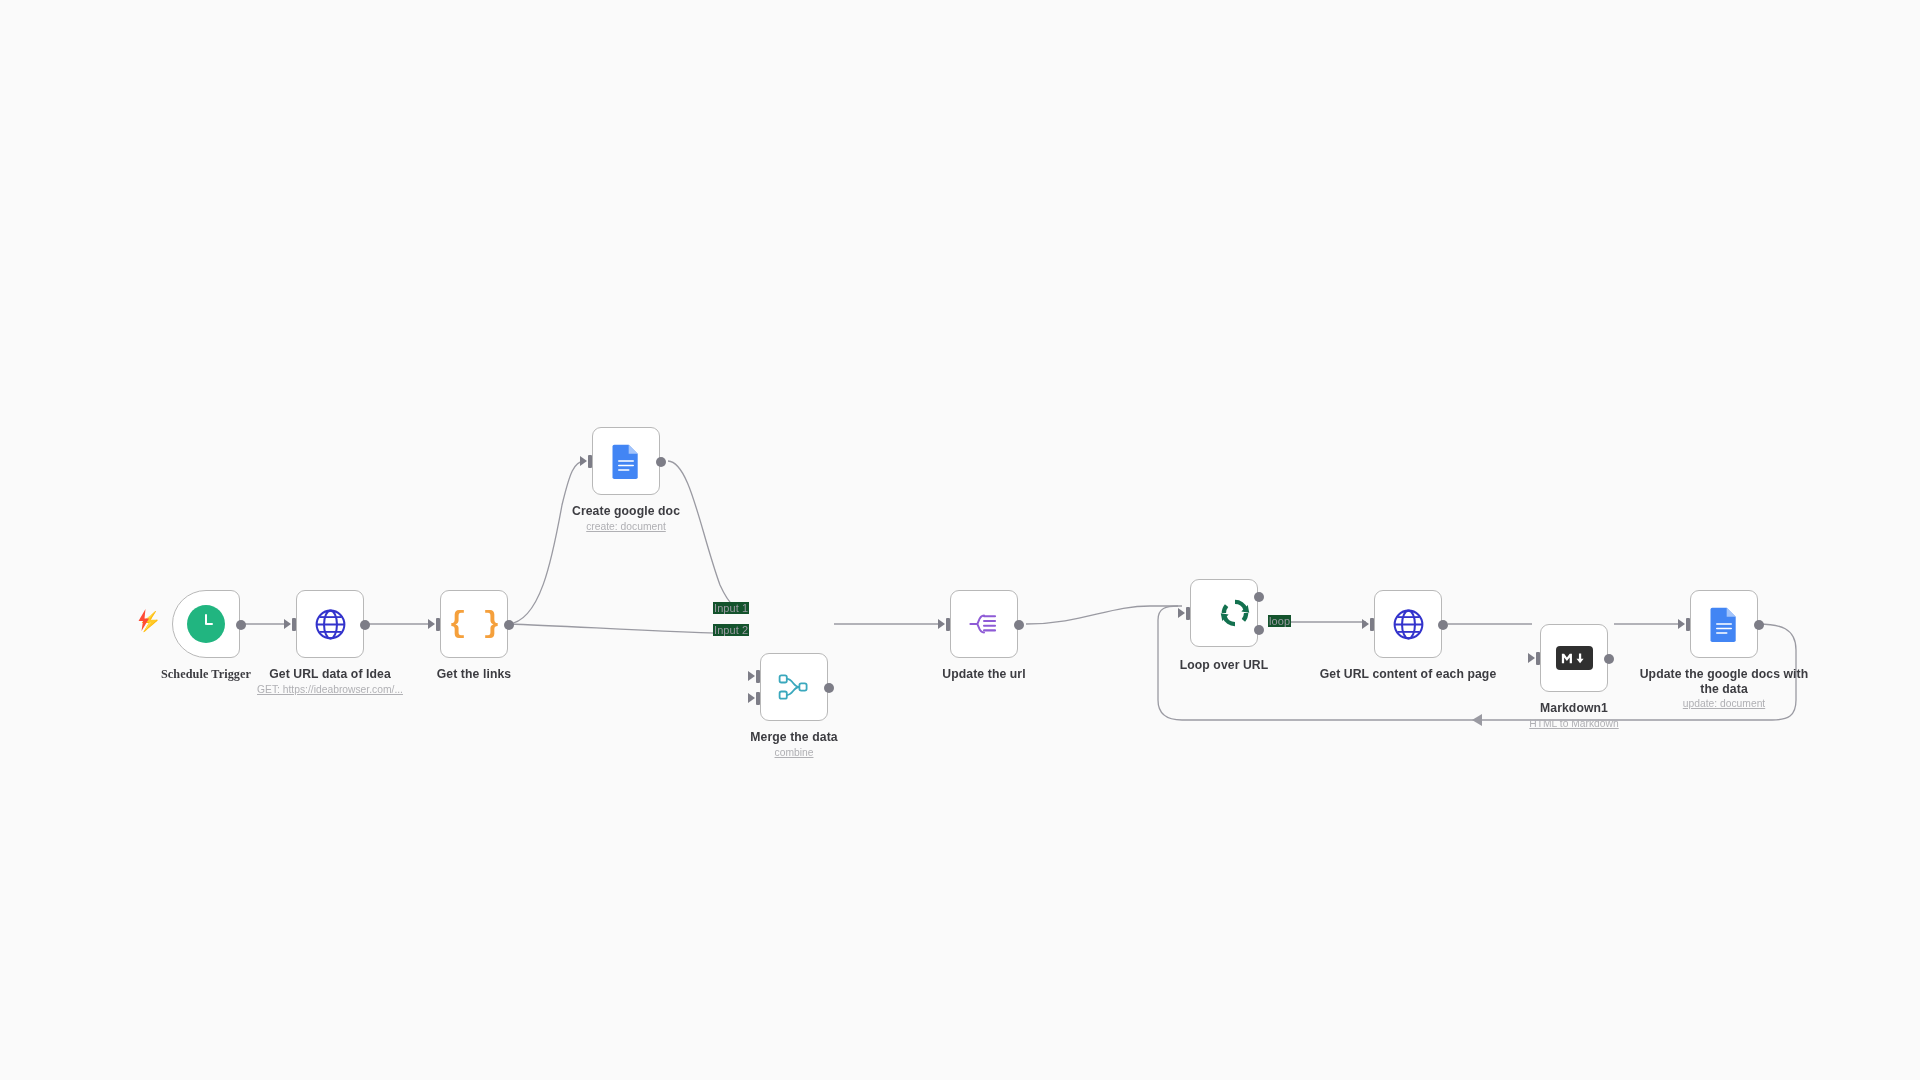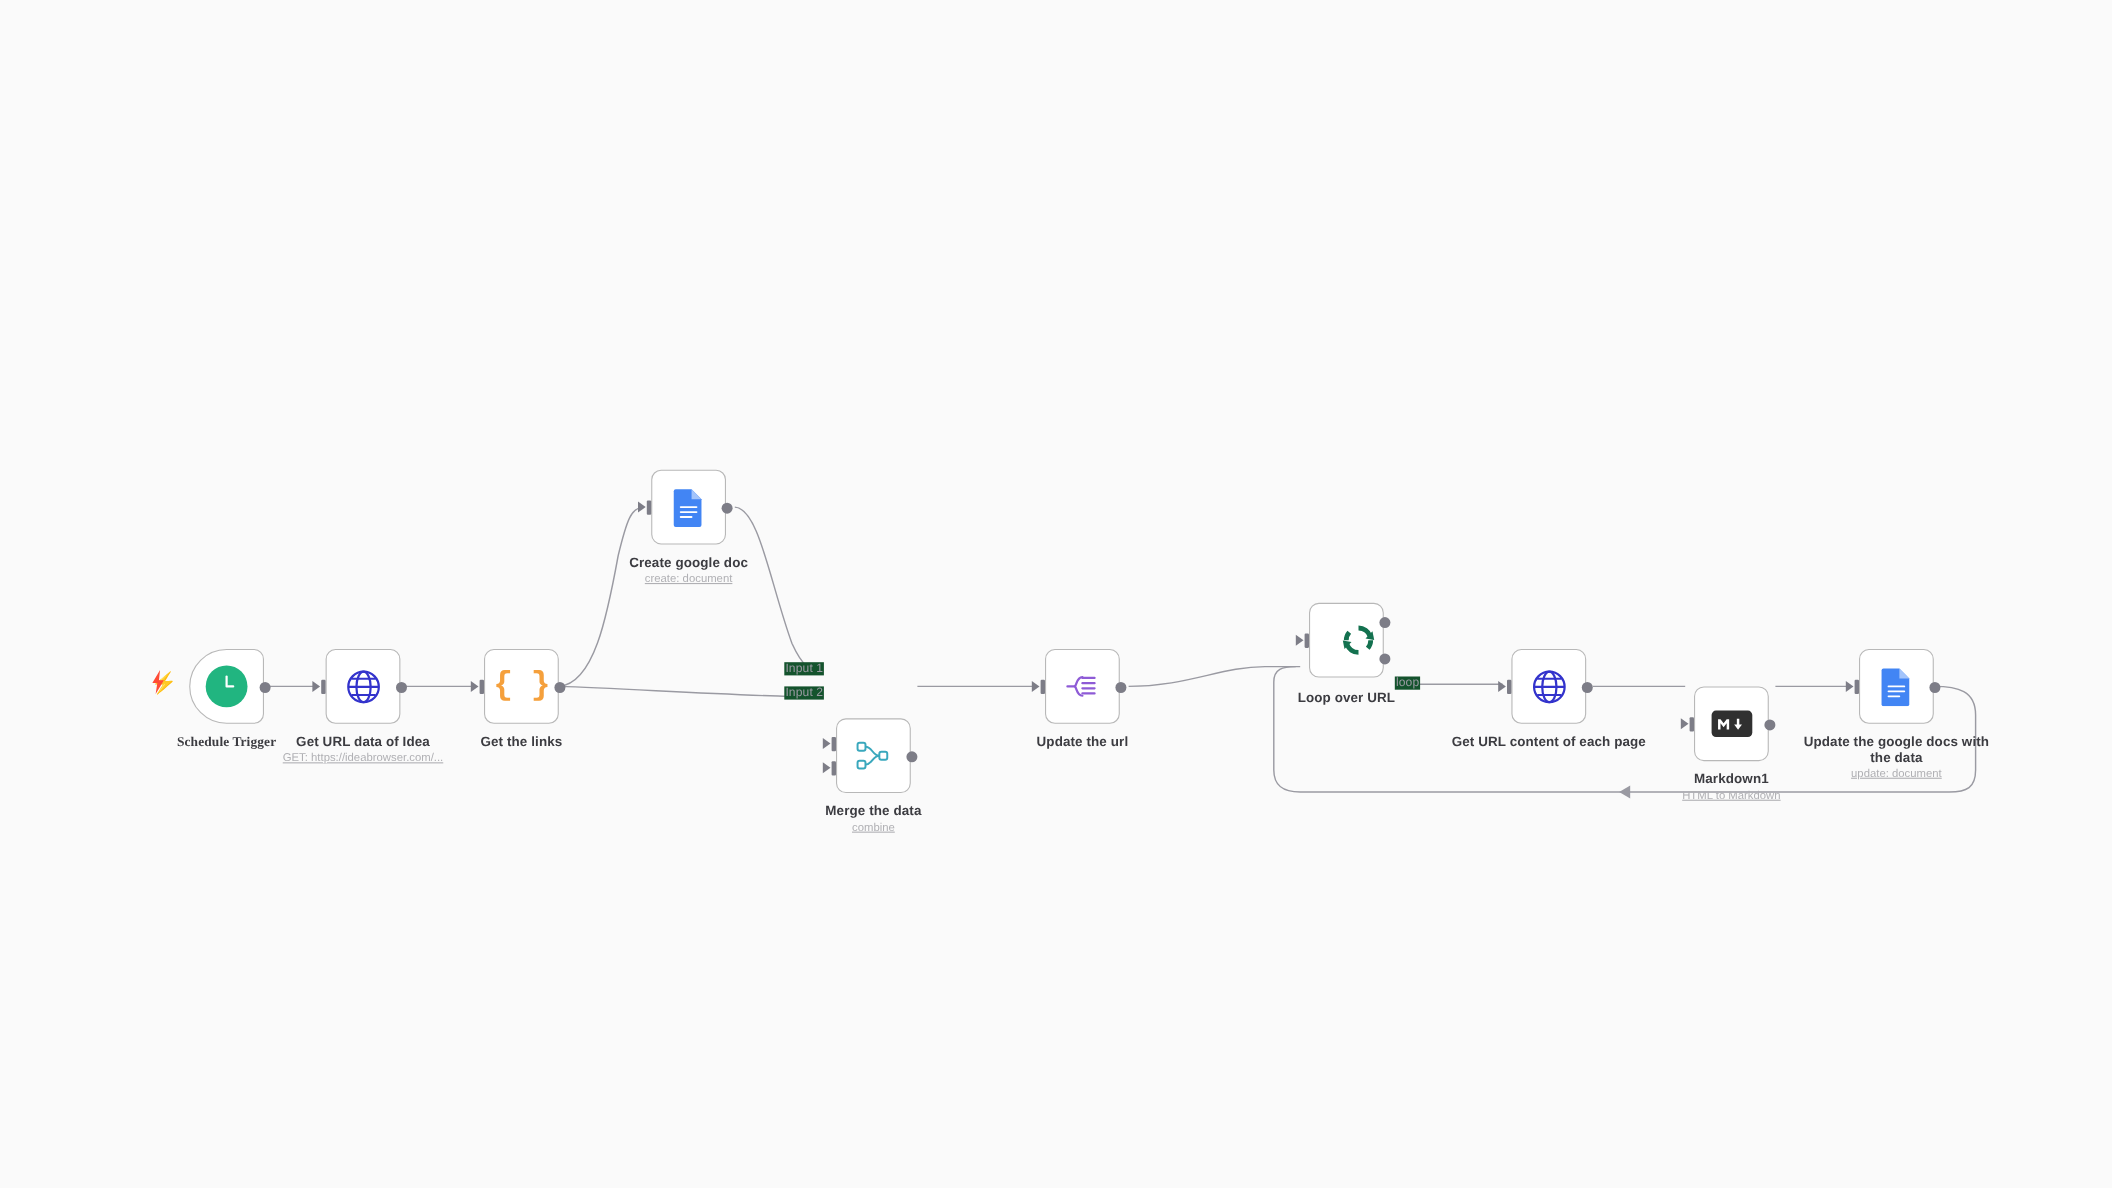--- a/index.html
+++ b/index.html
@@ -326,7 +326,7 @@
     </div>
   </div>
 
-  <div class="node" style="left:1190px; top:548px;padding-left:21px;">
+  <div class="node" style="left:1190px; top:579px;padding-left:21px;">
     <div class="node-icon">
       <svg viewBox="0 0 40 40" width="38" height="38">
         <g fill="#13714f">

